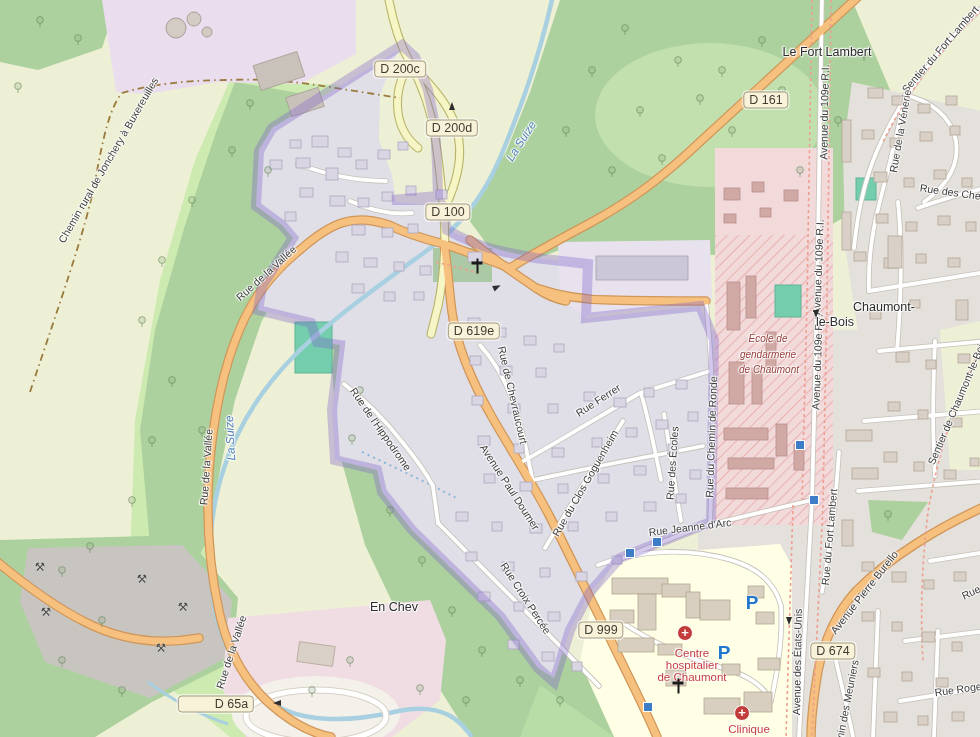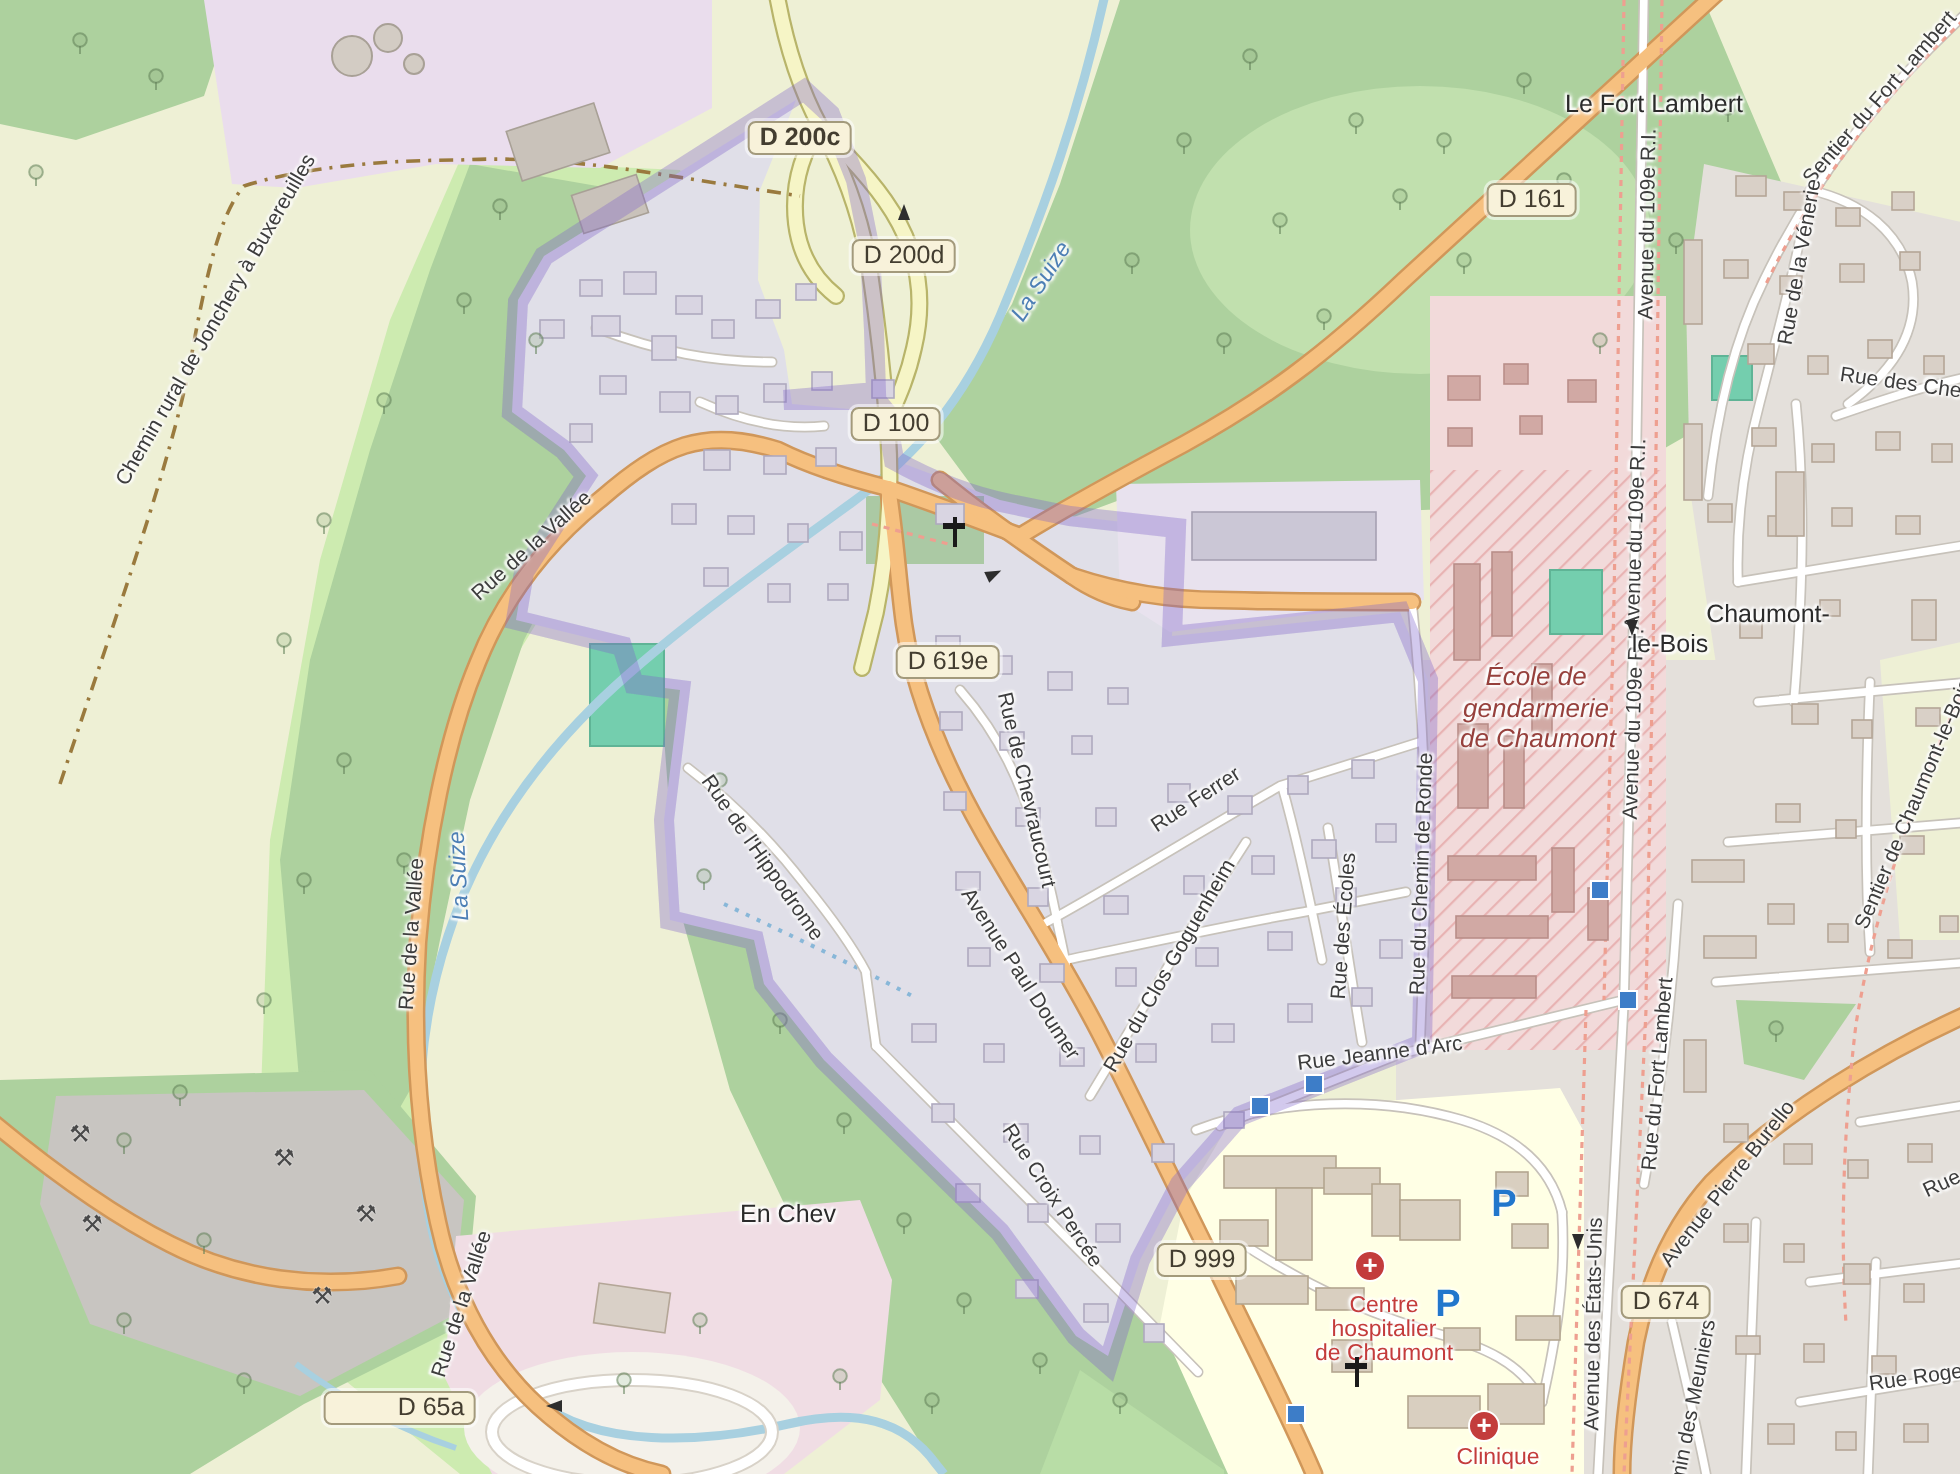--- a/index.html
+++ b/index.html
@@ -487,7 +487,7 @@
       <div class="lbl poi-hospital" style="left: 743px; top: 729px; --r: 0deg;">Clinique</div>
       <div class="lbl poi-parking" style="left: 752px; top: 603px; --r: 0deg;">P</div>
       <div class="lbl poi-parking" style="left: 724px; top: 653px; --r: 0deg;">P</div>
-      <div class="road-badge" style="left: 400px; top: 69px; font-weight: bold; --r: 0deg;">D 200c</div>
+      <div class="road-badge" style="left: 400px; top: 69px; --r: 0deg;">D 200c</div>
       <div class="road-badge" style="left: 452px; top: 128px; text-align: center; --r: 0deg;">D 200d</div>
       <div class="road-badge" style="left: 448px; top: 212px; --r: 0deg;">D 100</div>
       <div class="road-badge" style="left: 441px; top: 331px; margin-left: 33px; --r: 0deg;">D 619e</div>

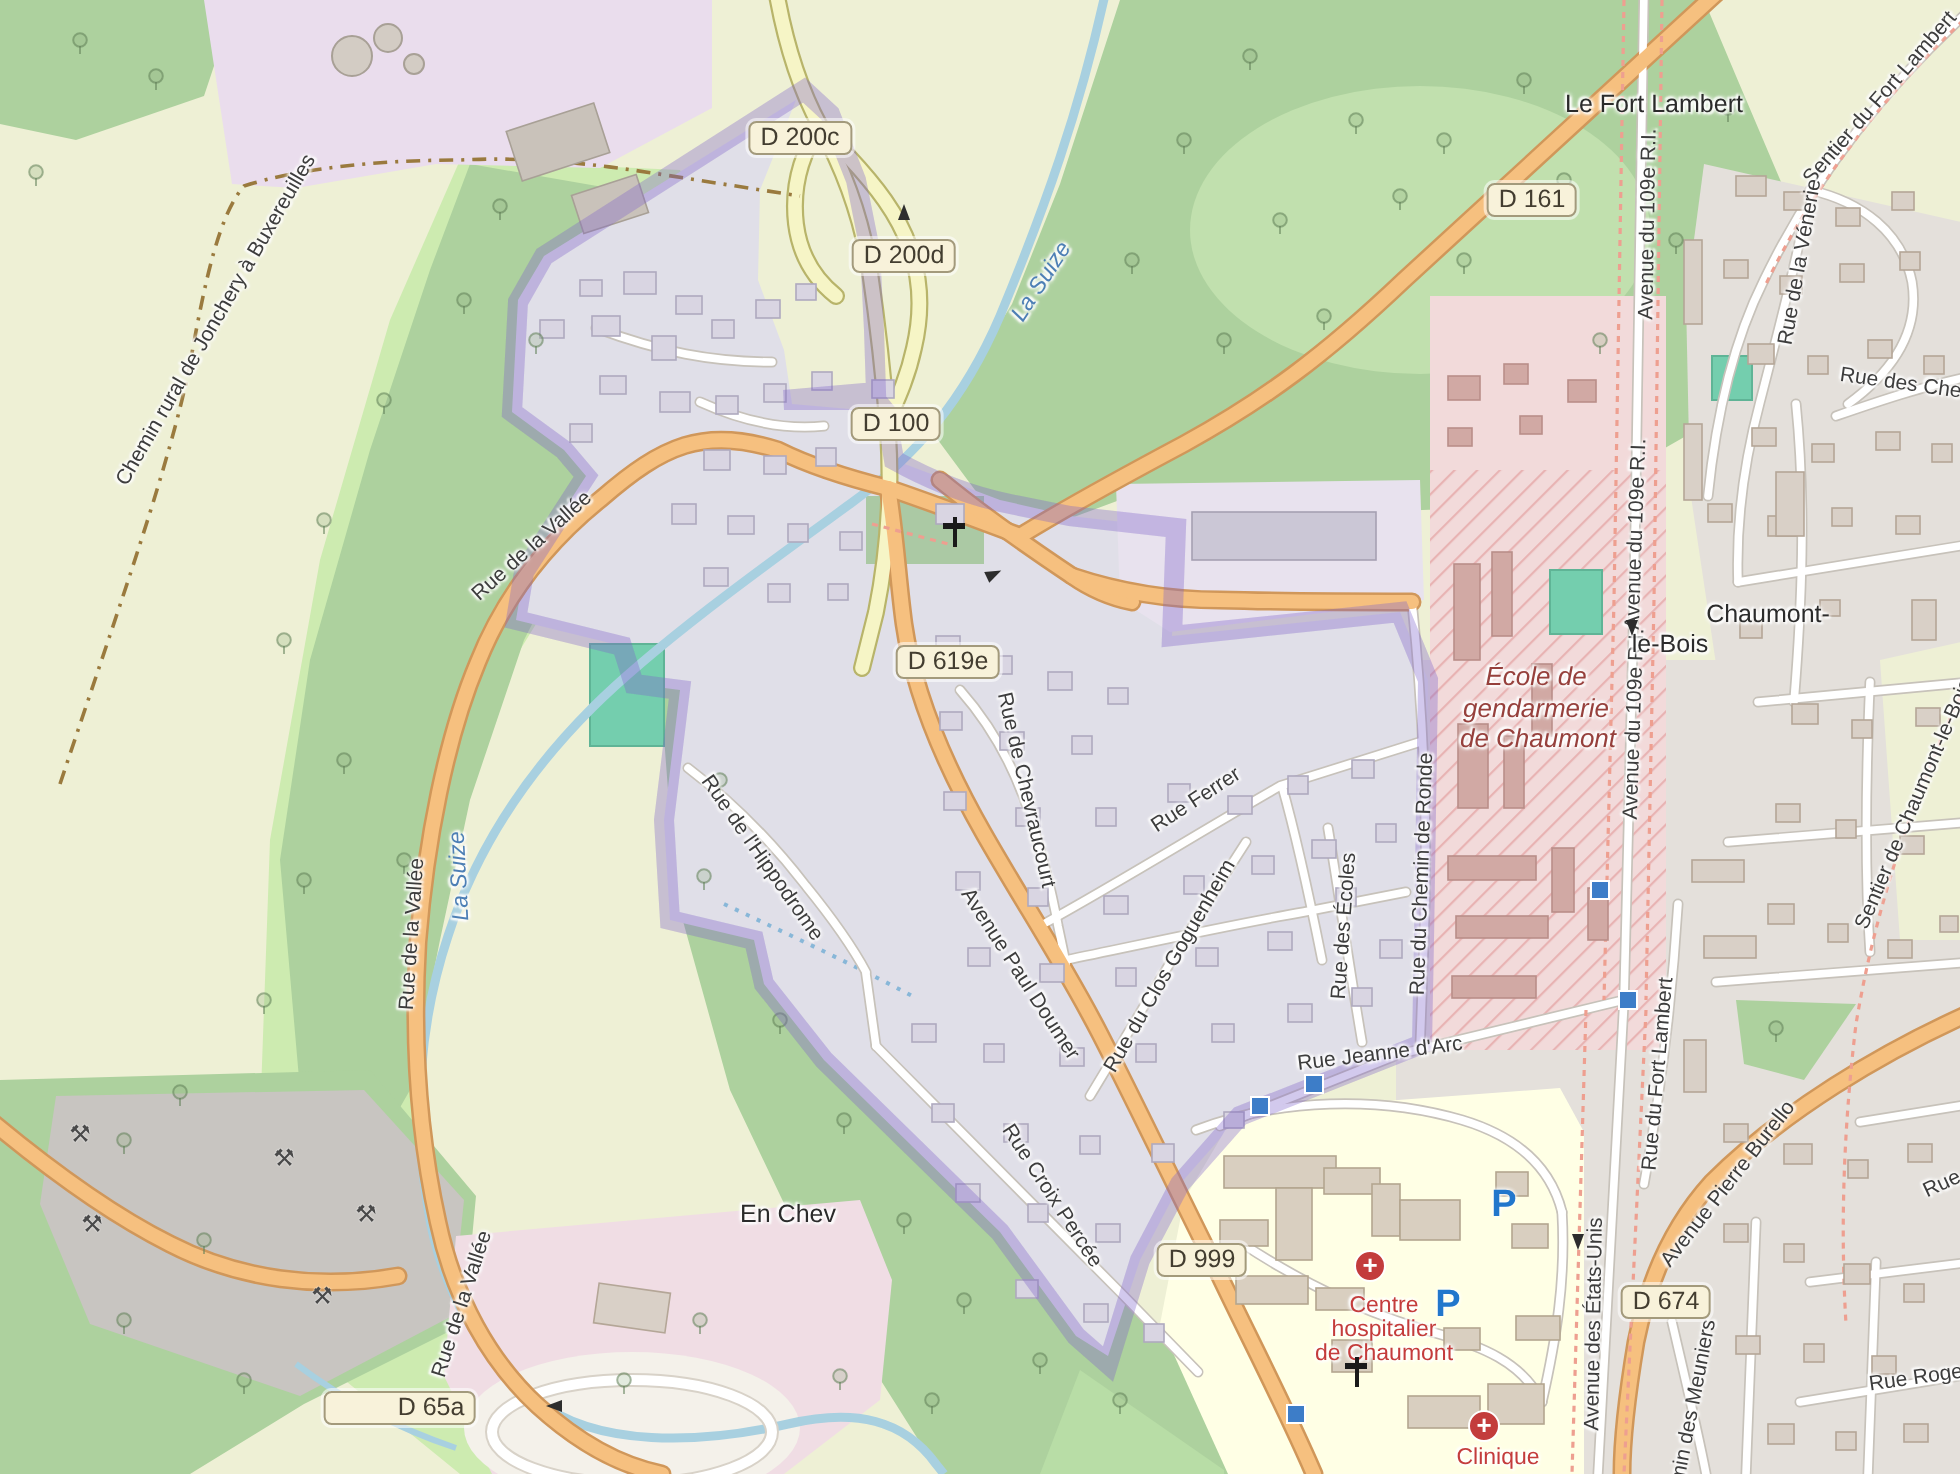--- a/index.html
+++ b/index.html
@@ -12,7 +12,7 @@
   .street-label{font-size:10.5px;color:#3d3d3d;}
   .place-label{font-size:12.5px;color:#2b2b2b;}
   .water-label{font-size:11.5px;font-style:italic;color:#4d7fb5;}
-  .poi-school{font-size:13px;font-style:italic;color:#96403c;}
+  .poi-school{font-size:10px;font-style:italic;color:#96403c;}
   .poi-hospital{font-size:11.5px;color:#c43c3c;padding-left:12px;}
   .poi-parking{font-size:19px;font-weight:bold;color:#2277cc;text-shadow:0 0 2px #fff,0 0 2px #fff;}
   .road-badge{position:absolute;transform:translate(-50%,-50%);background:#f8f2da;

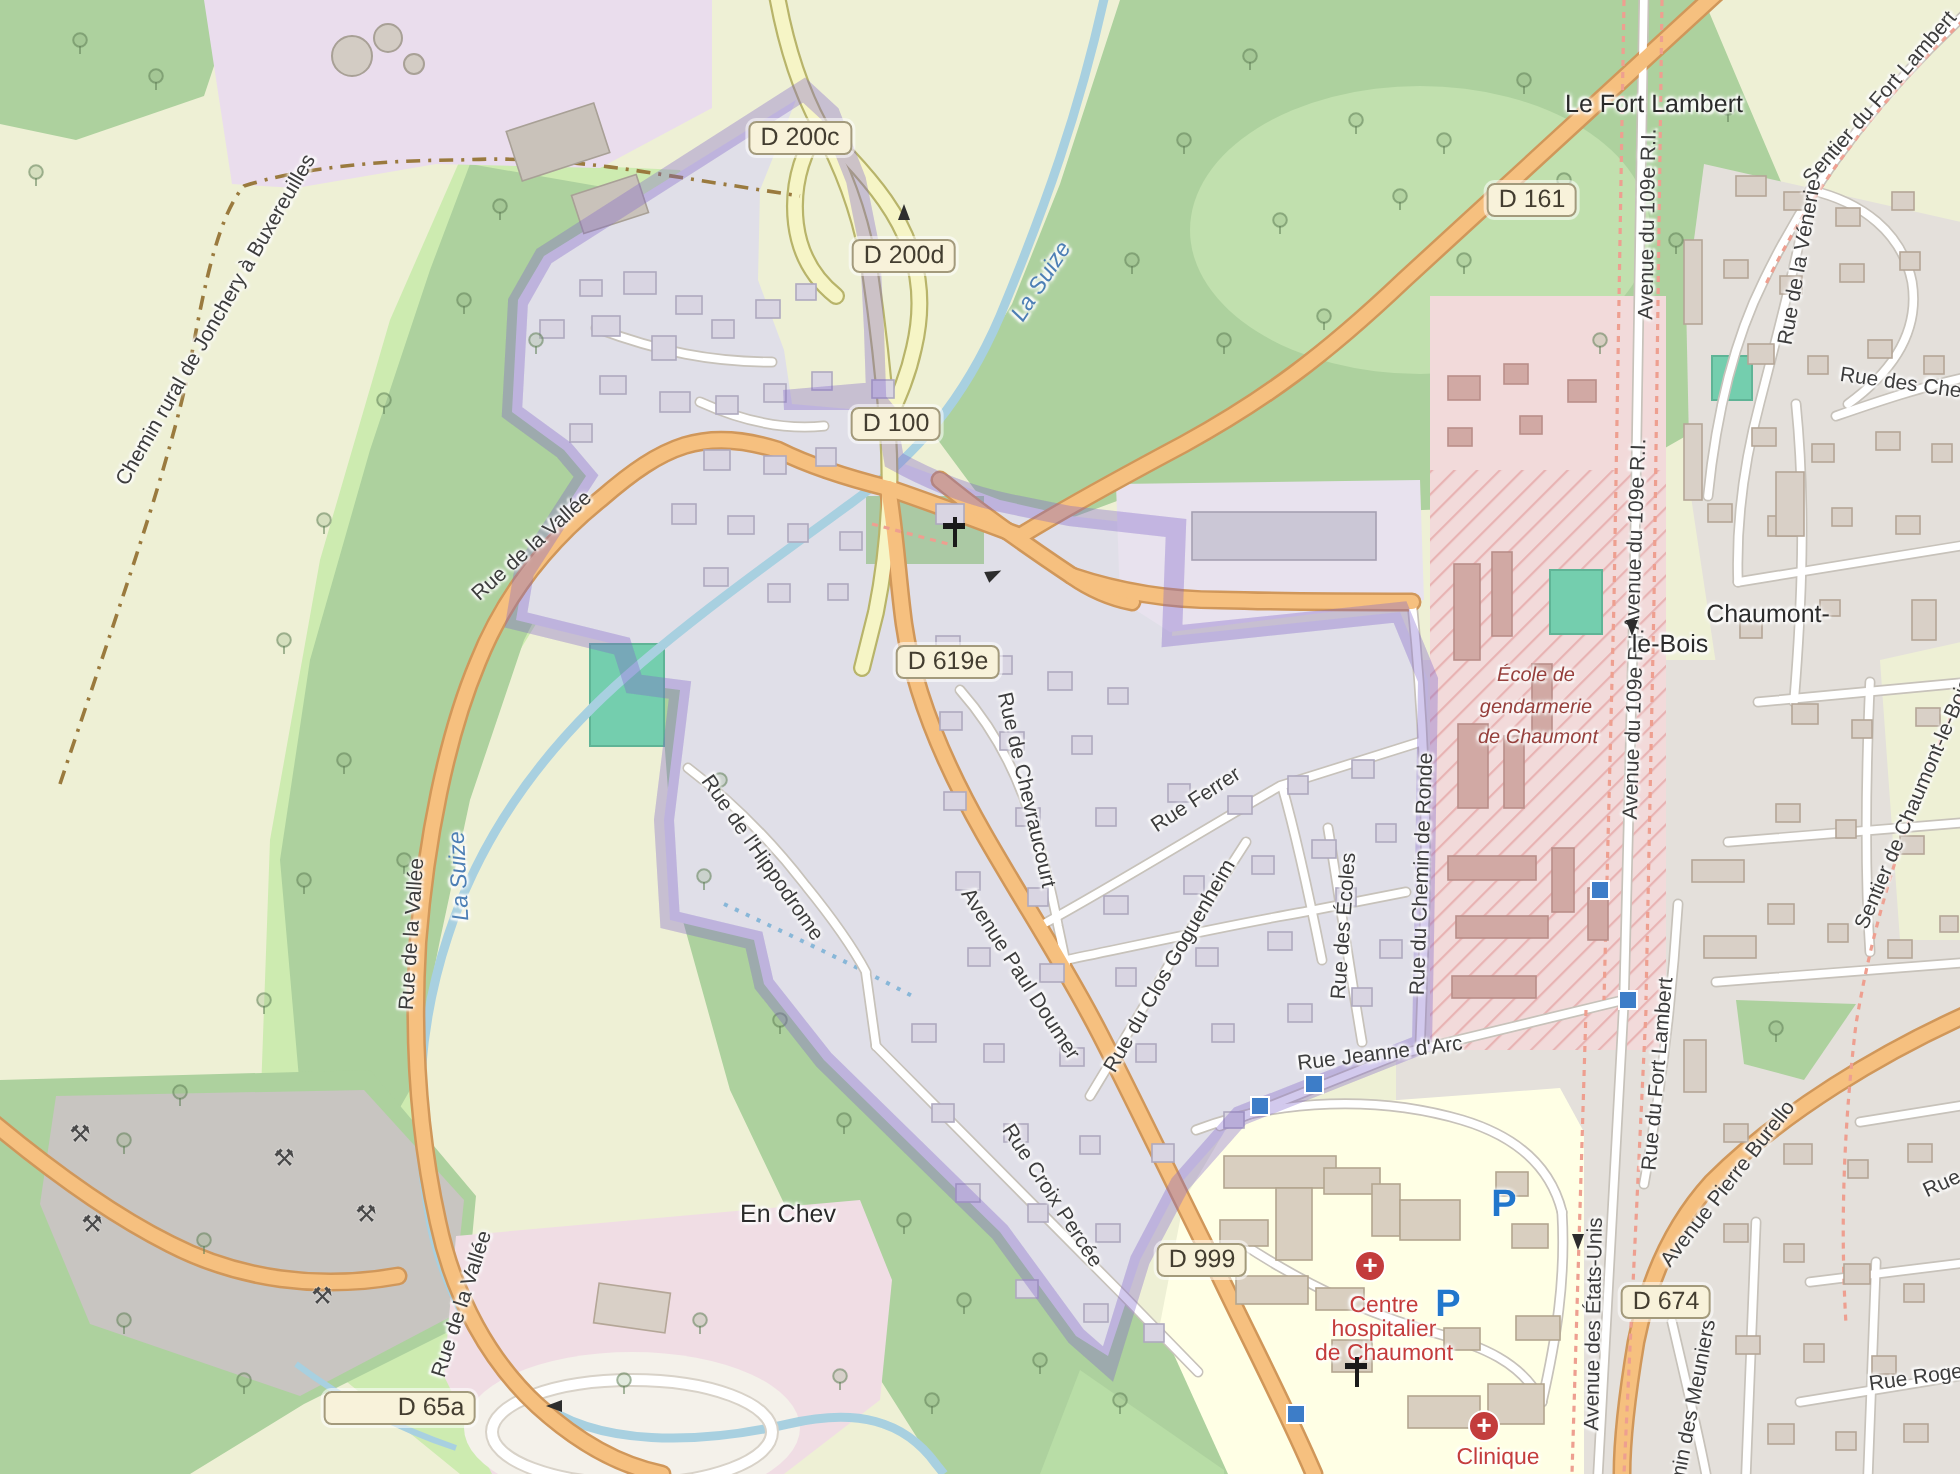--- a/index.html
+++ b/index.html
@@ -494,7 +494,7 @@
       <div class="road-badge" style="left: 601px; top: 630px; --r: 0deg;">D 999</div>
       <div class="road-badge" style="left: 766px; top: 100px; --r: 0deg;">D 161</div>
       <div class="road-badge" style="left: 833px; top: 651px; --r: 0deg;">D 674</div>
-      <div class="road-badge" style="left: 200px; top: 704px; padding-left: 36px; --r: 0deg;">D 65a</div>
+      <div class="road-badge" style="left: 216px; top: 704px; padding-left: 36px; --r: 0deg;">D 65a</div>
       <div class="icon hospital-cross-icon" style="left: 685px; top: 633px; --r: 0deg;"></div>
       <div class="icon hospital-cross-icon" style="left: 742px; top: 713px; --r: 0deg;"></div>
       <div class="icon church-cross-icon" style="left: 477px; top: 266px; --r: 0deg;"></div>

